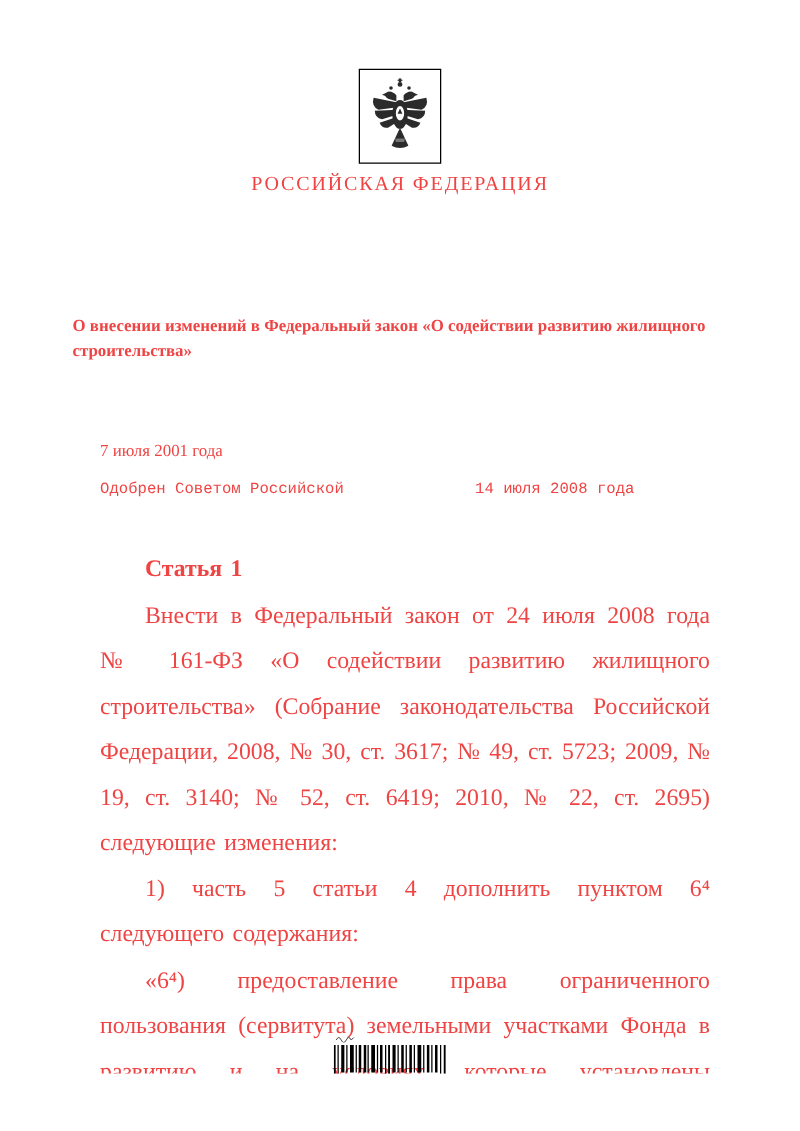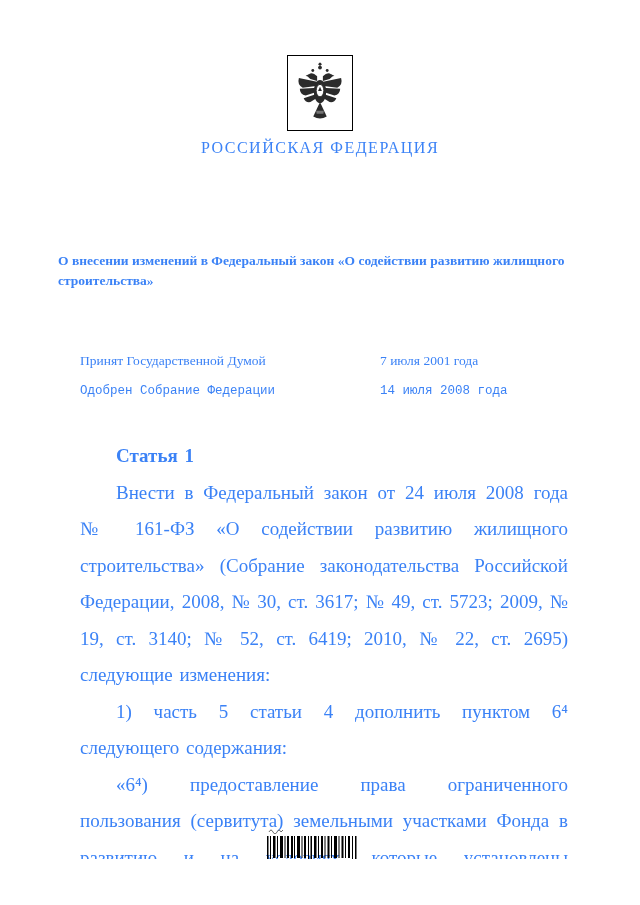--- a/index.html
+++ b/index.html
@@ -10,7 +10,7 @@
     height: 859px;
     margin: 0 auto;
     background: #ffffff;
-    color: #3b82f6;
+    color: #ef4444;
     font-family: "Liberation Serif", serif;
     overflow: hidden;
   }

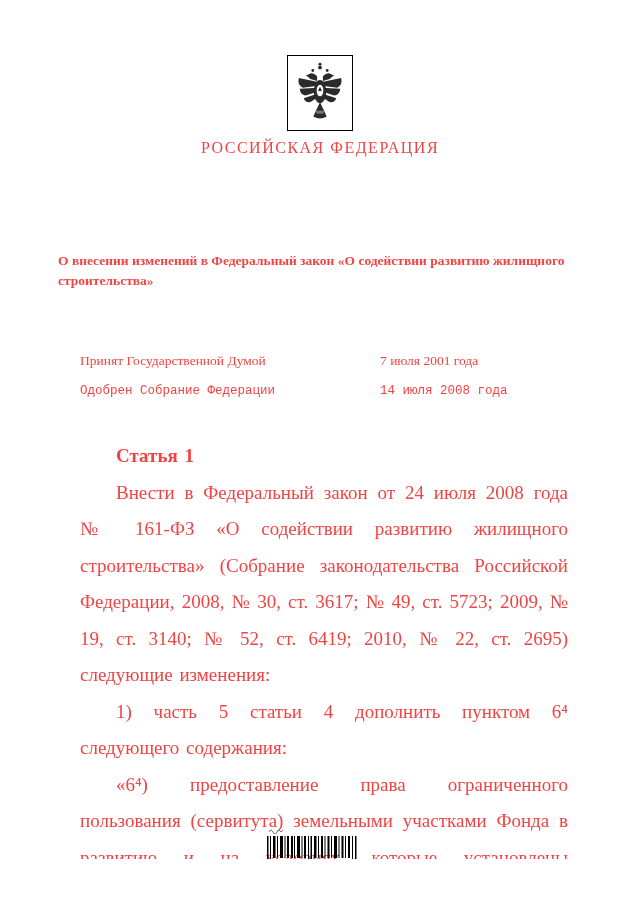--- a/index.html
+++ b/index.html
@@ -157,7 +157,6 @@
 
   <div class="adoption">
     <div class="row">
-      <span class="label">Принят Государственной Думой</span>
       <span>7 июля 2001 года</span>
     </div>
     <div class="row mono">

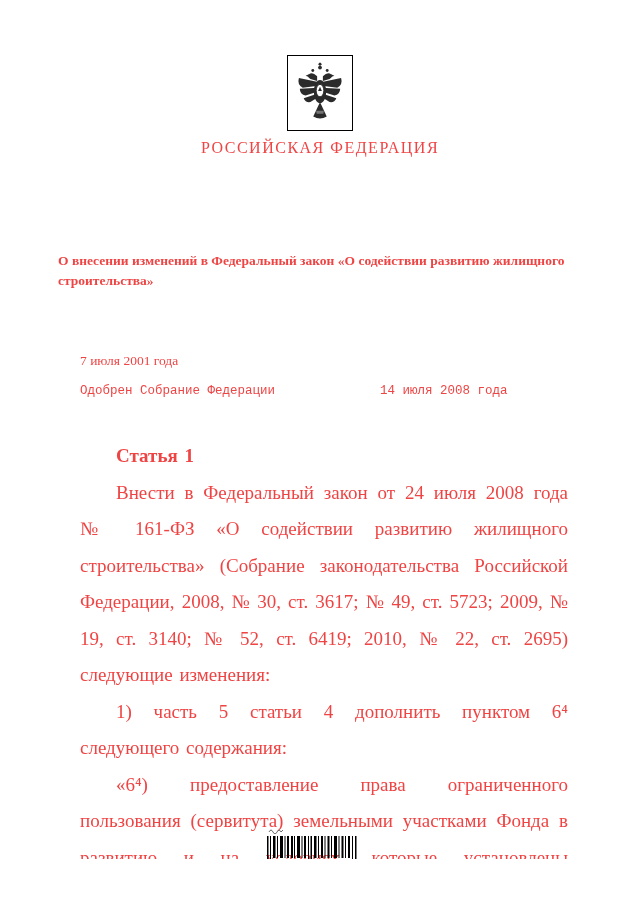--- a/index.html
+++ b/index.html
@@ -160,7 +160,7 @@
       <span>7 июля 2001 года</span>
     </div>
     <div class="row mono">
-      <span class="label">Одобрен Собрание Федерации</span>
+      <span class="label">Одобрен Советом Российской</span>
       <span>14 июля 2008 года</span>
     </div>
   </div>

